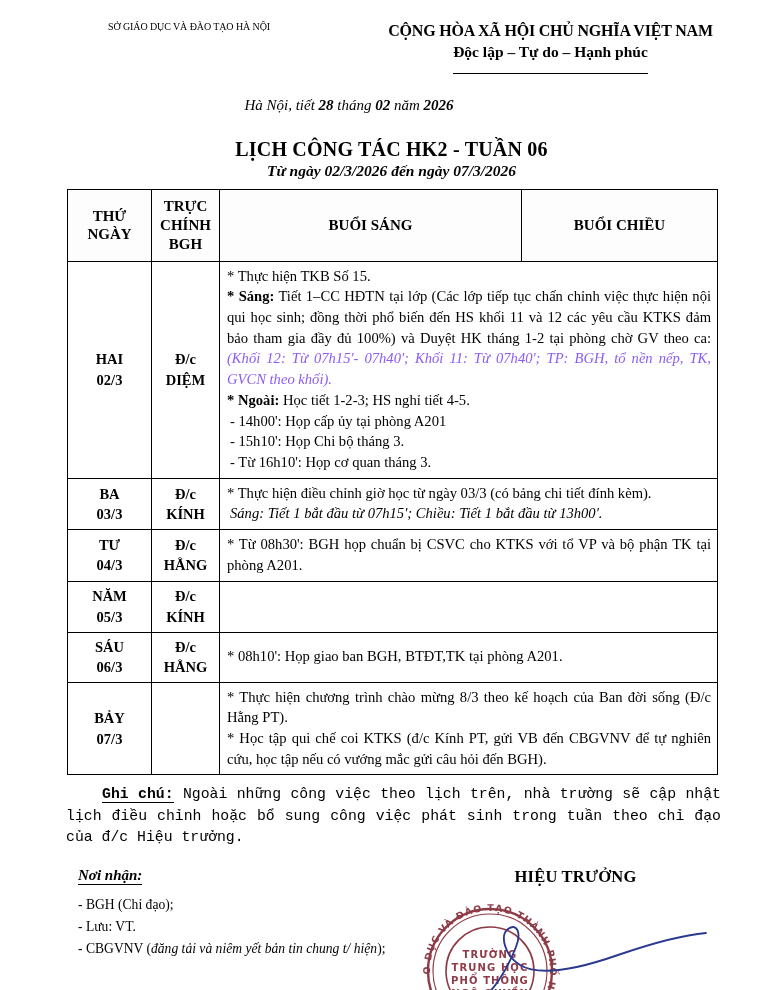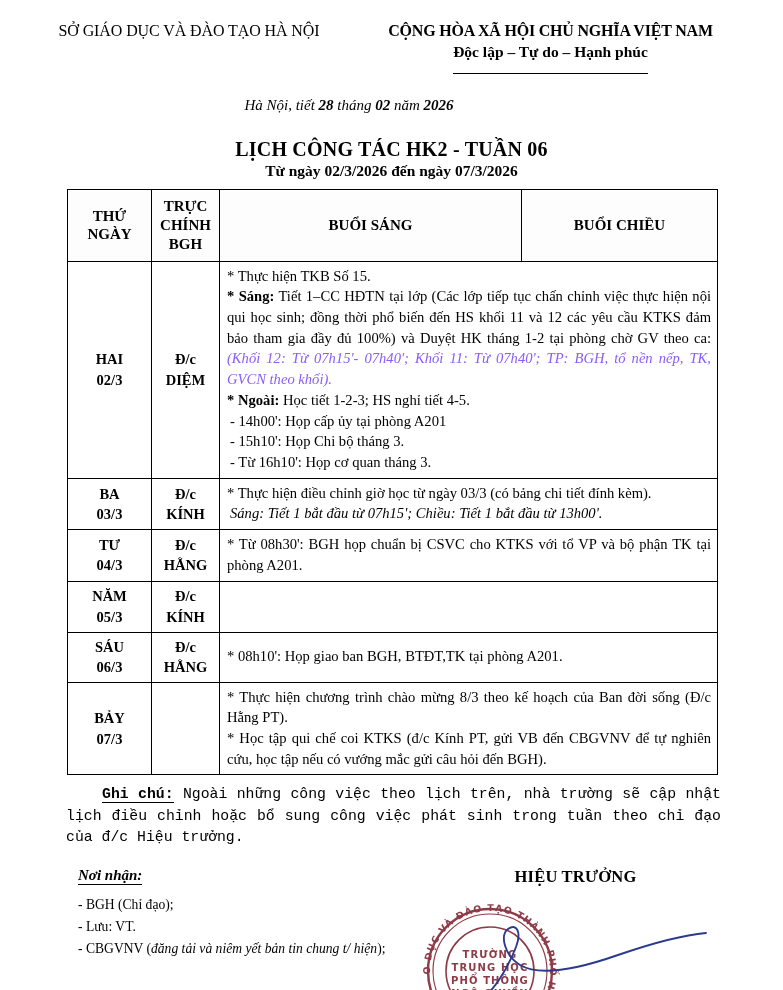--- a/index.html
+++ b/index.html
@@ -40,7 +40,7 @@
     padding-top: 2px;
   }
   .hdr-org {
-    font-size: 16px;
+    font-size: 10px;
     letter-spacing: -0.1px;
     line-height: 1.32;
   }

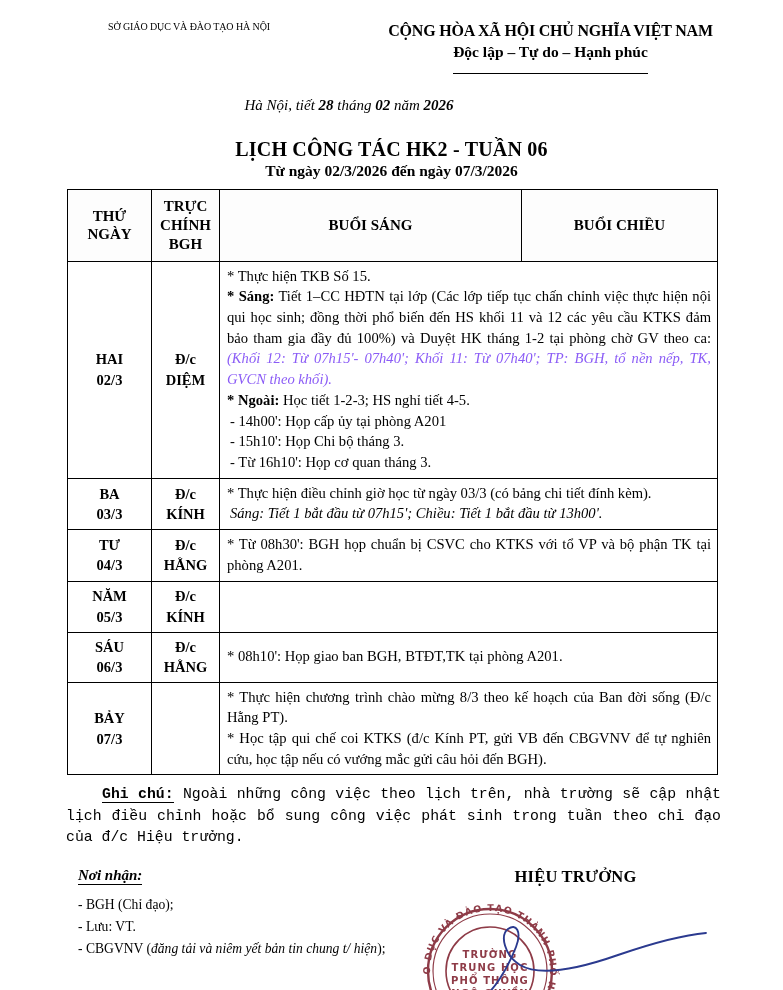--- a/index.html
+++ b/index.html
@@ -89,6 +89,7 @@
   .doc-subtitle {
     font-size: 15.5px;
     font-weight: bold;
+    font-style: italic;
     margin-top: 1px;
   }
 

